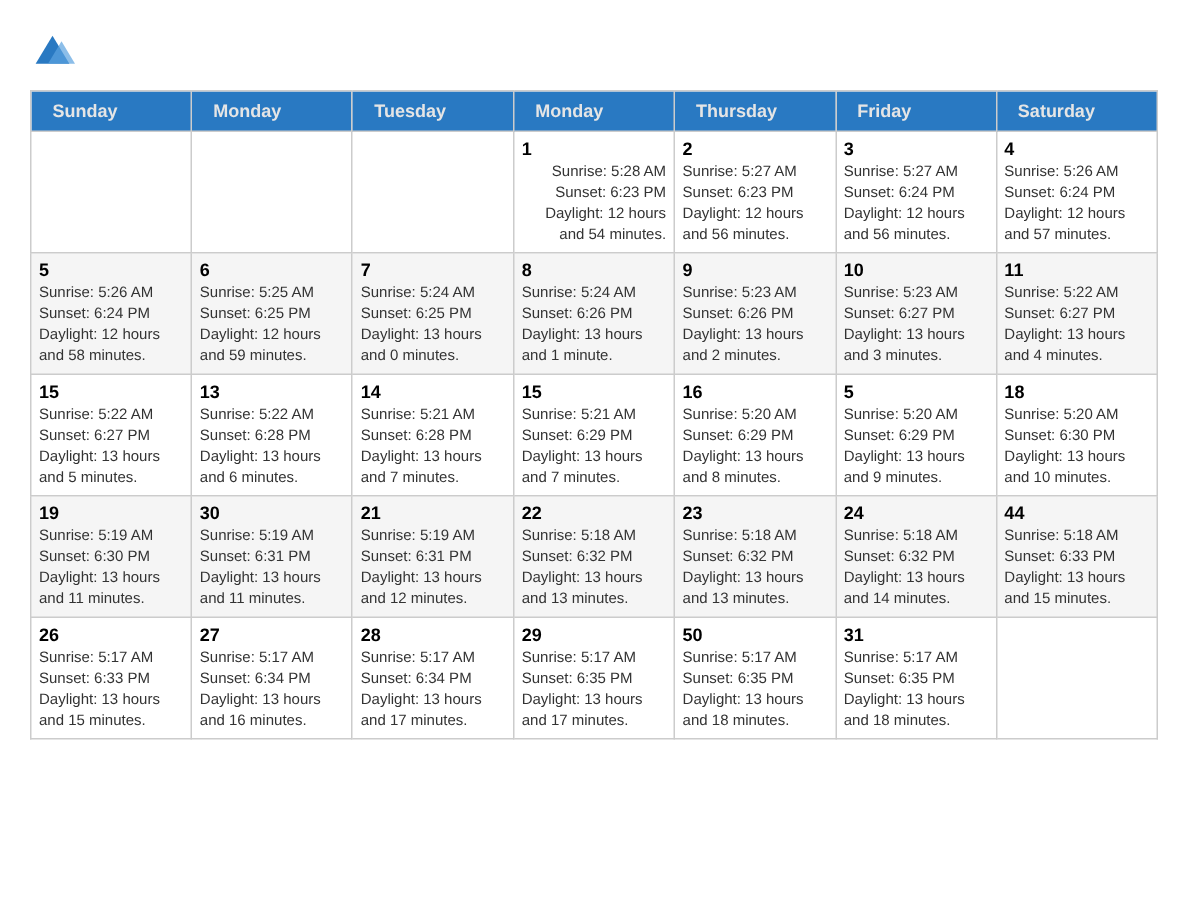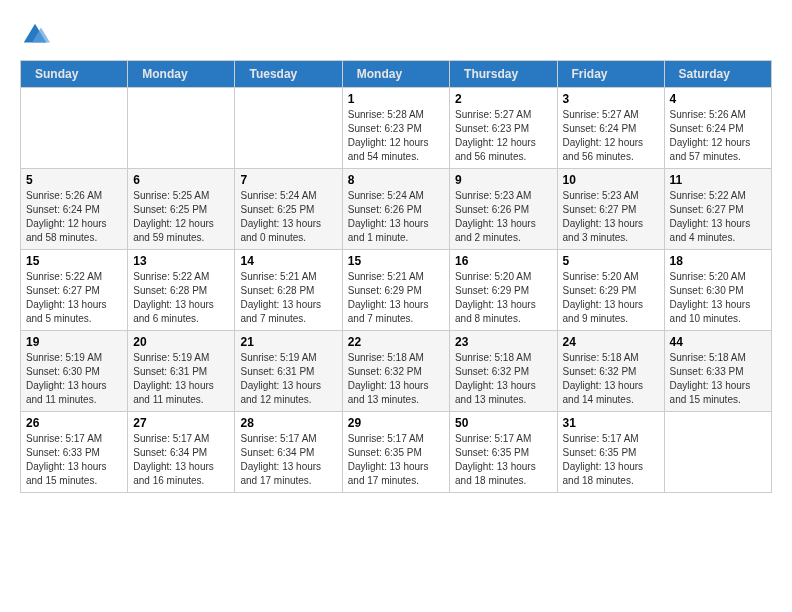--- a/index.html
+++ b/index.html
@@ -124,7 +124,7 @@
         <td class="empty-cell"></td>
         <td>
           <div class="day-num">1</div>
-          <div class="day-info" style="white-space: pre-line;">Sunrise: 5:28 AM
+          <div class="day-info" style="white-space: pre-line; text-align: right;">Sunrise: 5:28 AM
 Sunset: 6:23 PM
 Daylight: 12 hours
 and 54 minutes.</div>

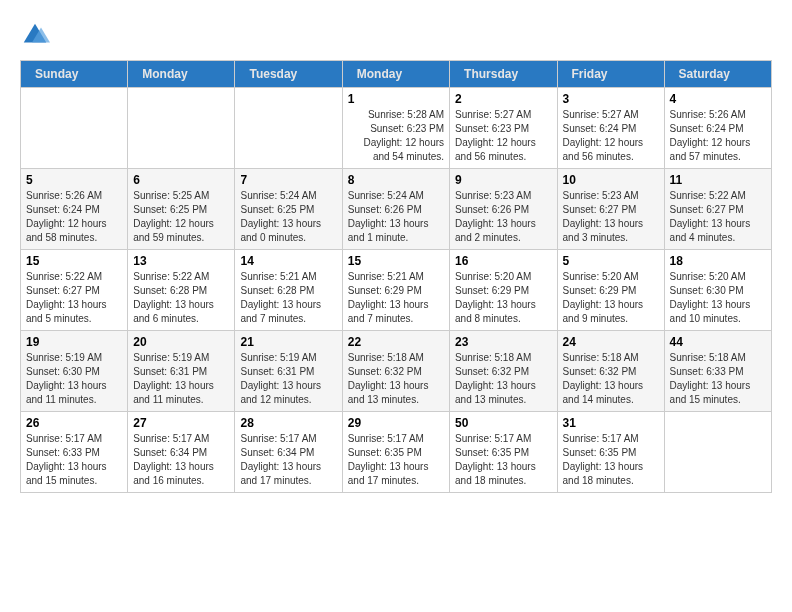--- a/index.html
+++ b/index.html
@@ -262,7 +262,7 @@
 and 11 minutes.</div>
         </td>
         <td>
-          <div class="day-num">20</div>
+          <div class="day-num">30</div>
           <div class="day-info" style="white-space: pre-line;">Sunrise: 5:19 AM
 Sunset: 6:31 PM
 Daylight: 13 hours

